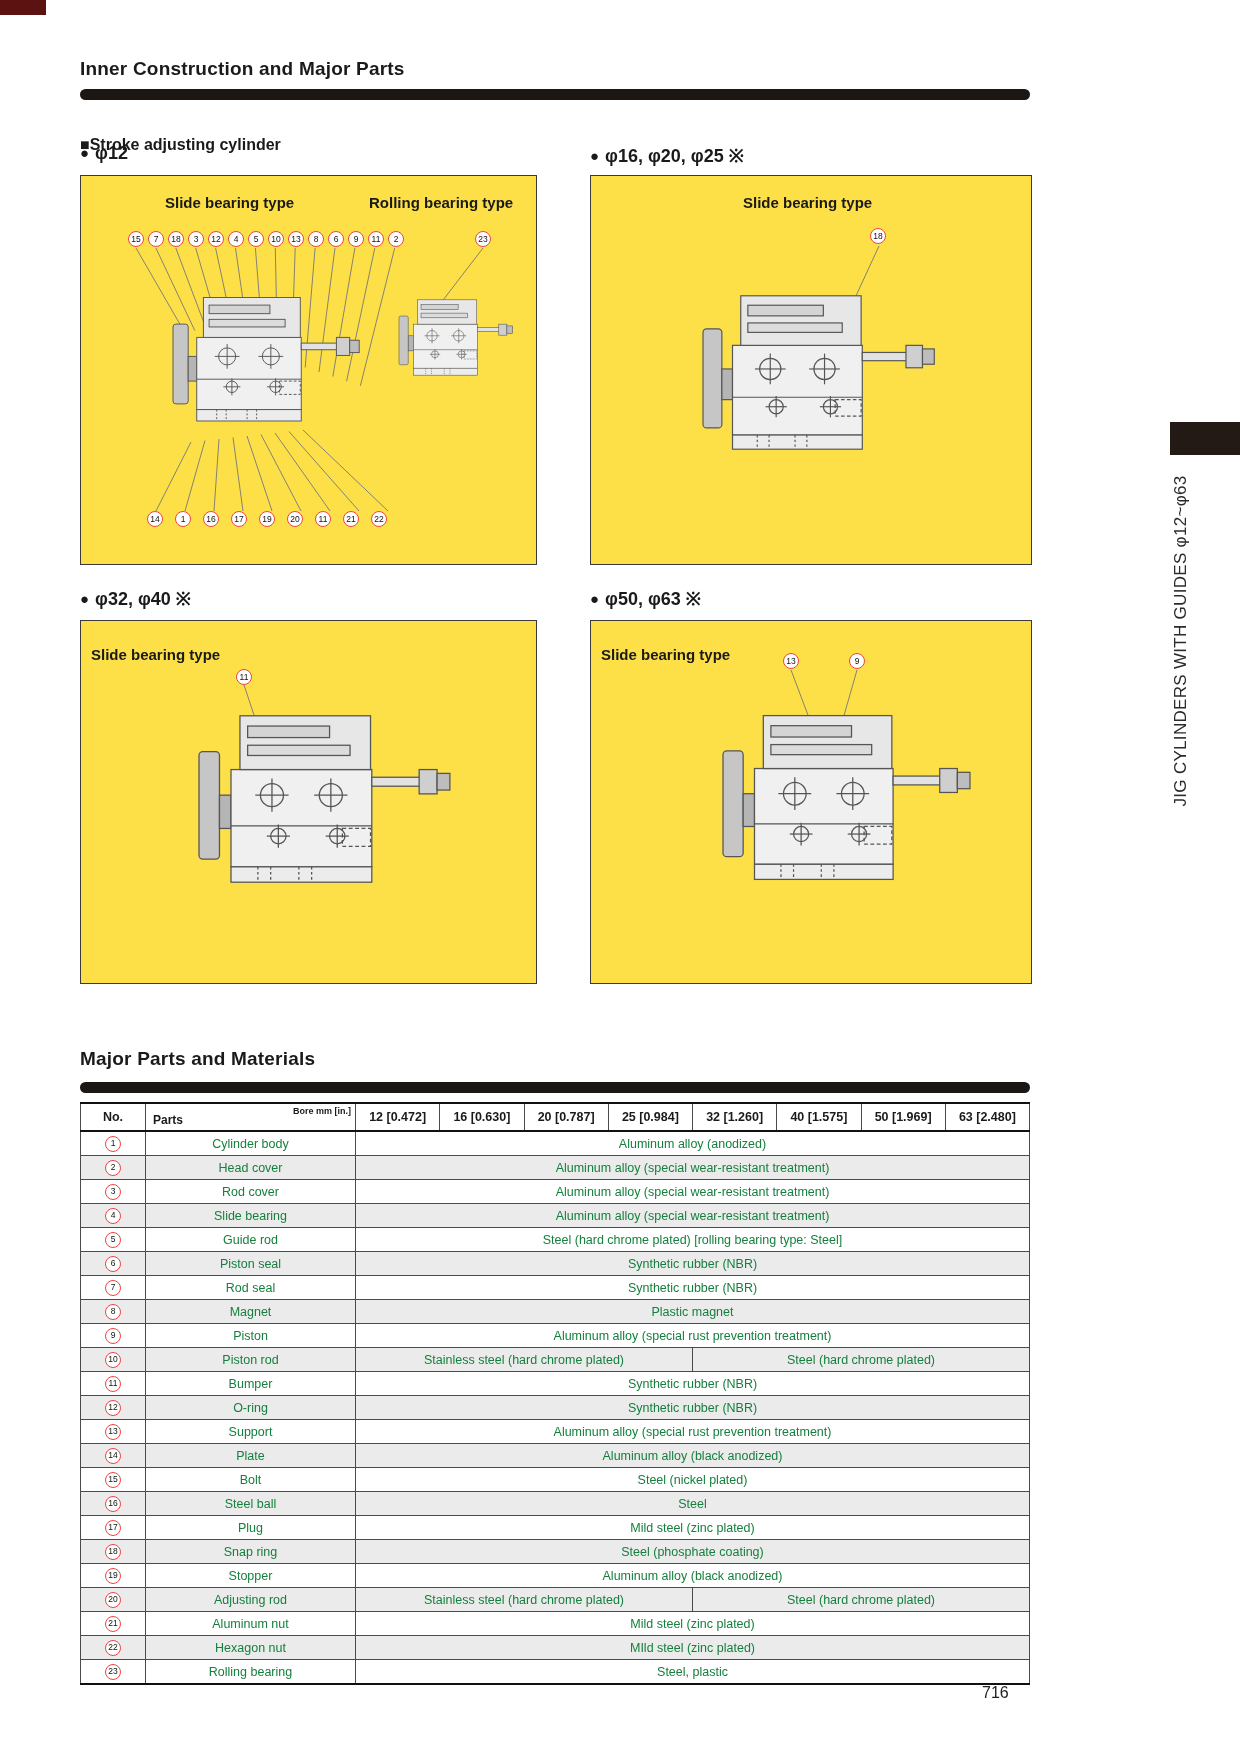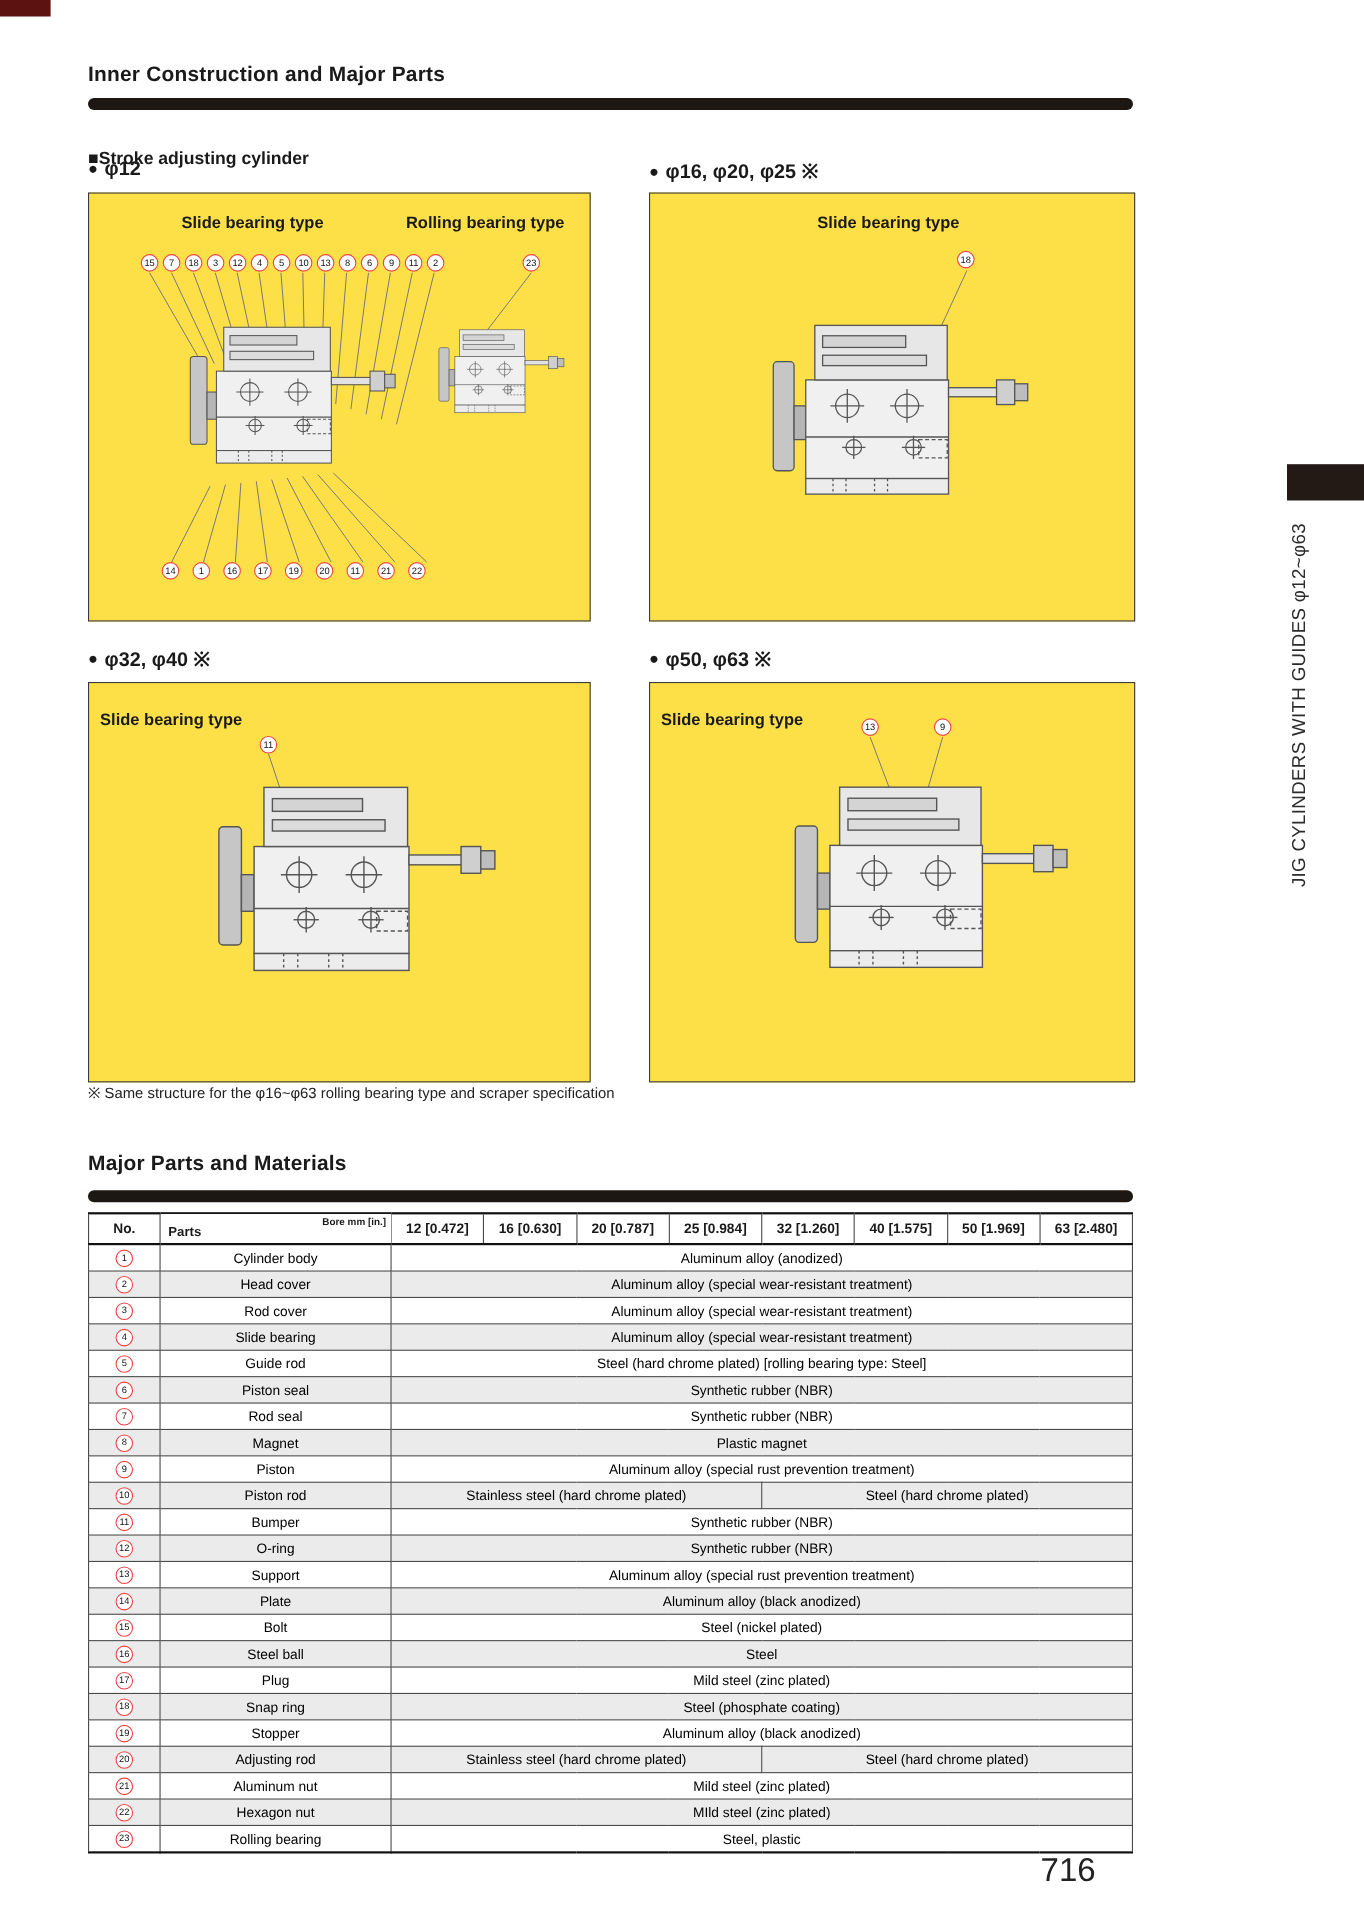--- a/index.html
+++ b/index.html
@@ -214,7 +214,6 @@
   </div>
 
   <div class="notes" style="left:80px;top:984px;width:760px">
-    <div>※ Same structure for the φ16~φ63 rolling bearing type and scraper specification</div>
   </div>
 
   <div class="h1" style="left:80px;top:1048px">Major Parts and Materials</div>

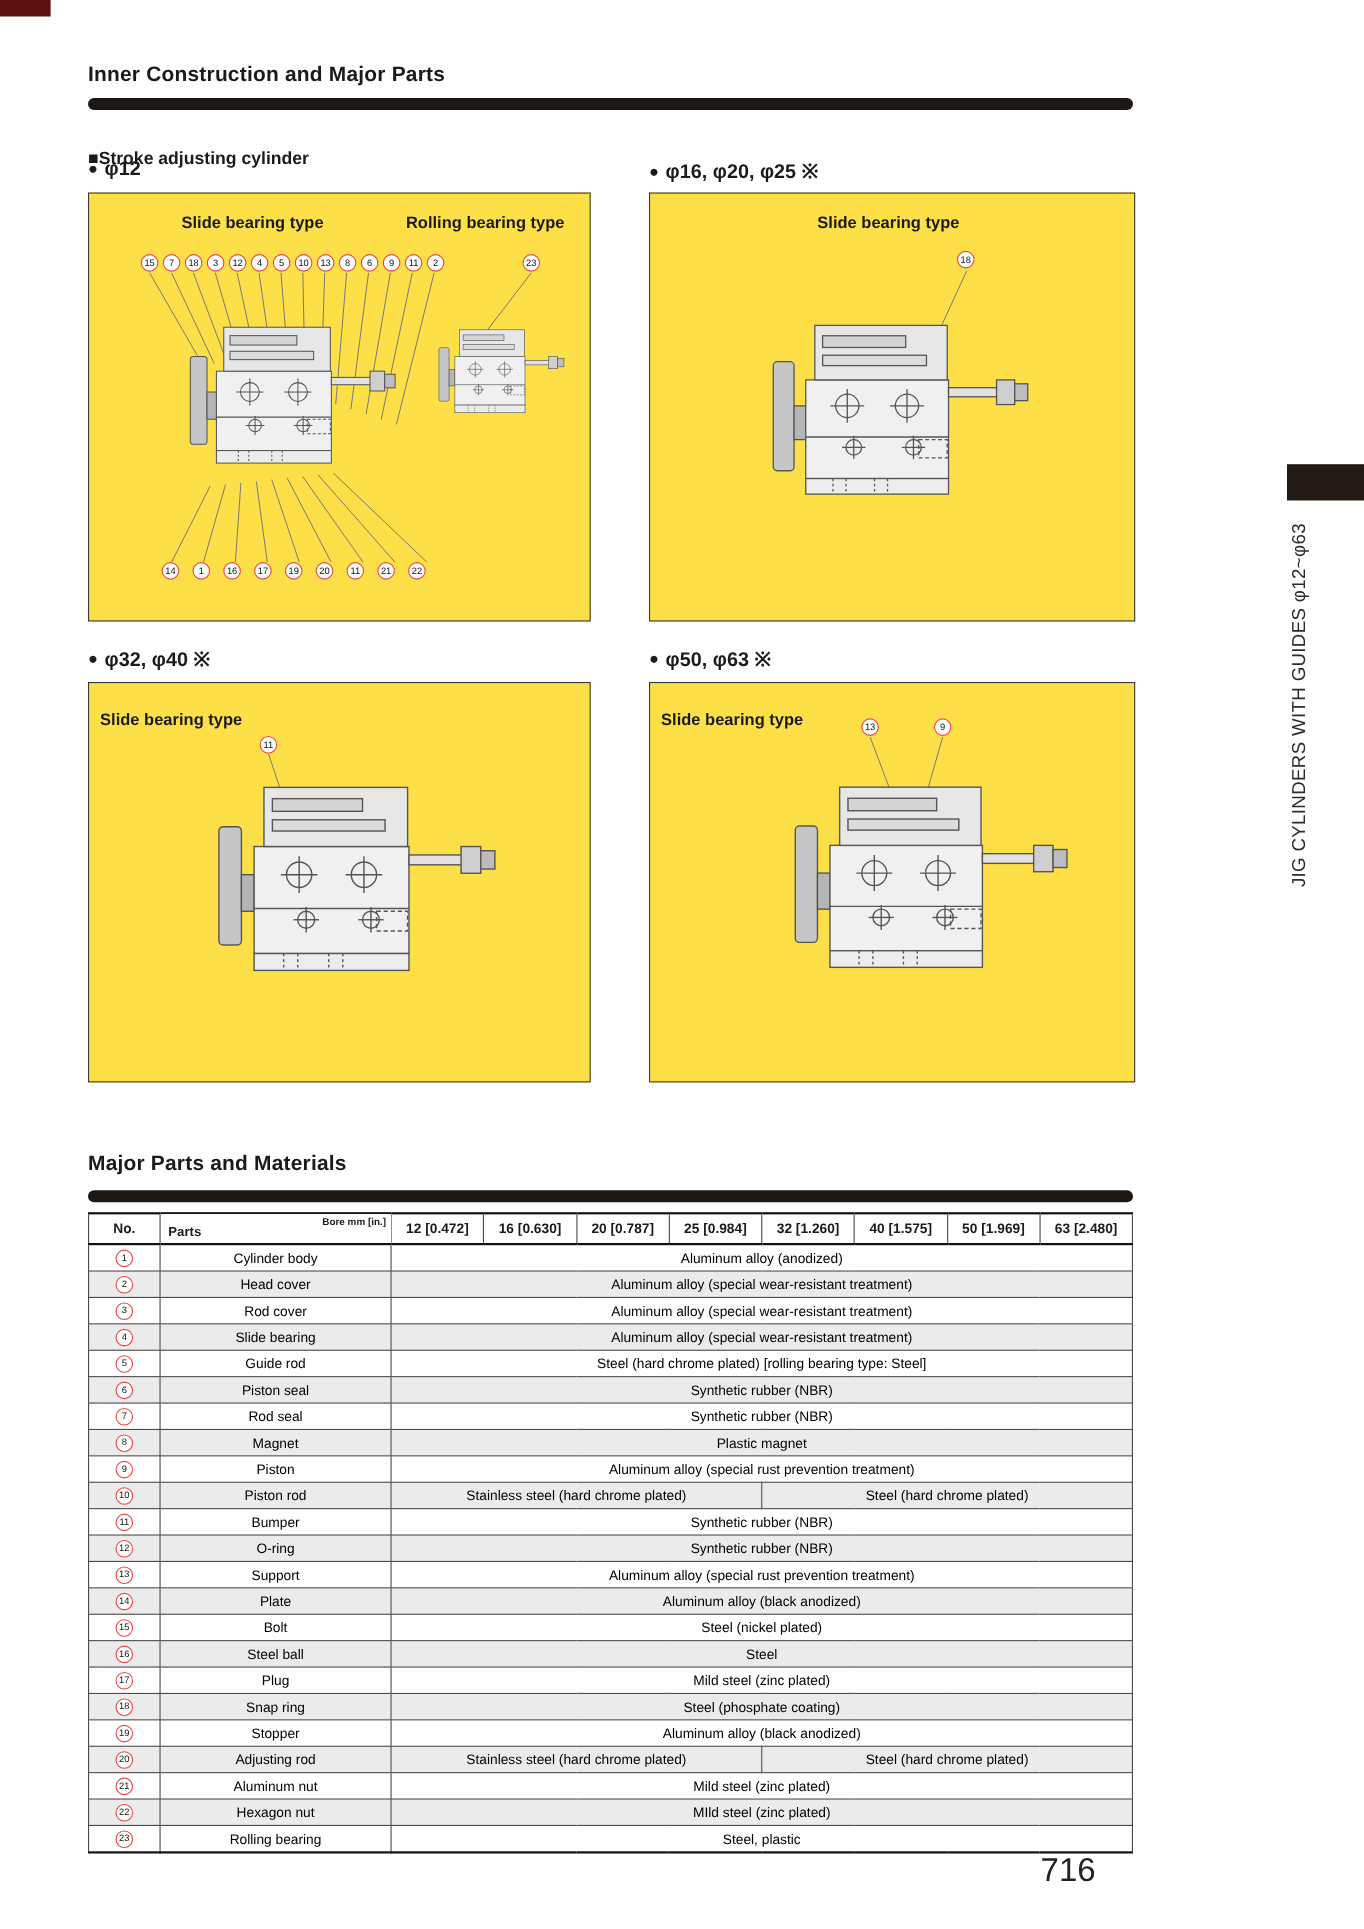--- a/index.html
+++ b/index.html
@@ -37,7 +37,7 @@
   .bore-th{font-size:12.5px;}
   tr.shade{background:#ebebeb;}
   td.no-cell{padding-top:2px;}
-  td.part-cell,td.mat-cell{font-size:12.5px;color:#000000;}
+  td.part-cell,td.mat-cell{font-size:12.5px;color:#15803d;}
   .sidebar{position:absolute;left:1158px;top:455px;width:46px;height:372px;}
   .sidebar-text{position:absolute;left:50%;top:50%;
       transform:translate(-50%,-50%) rotate(-90deg);white-space:nowrap;

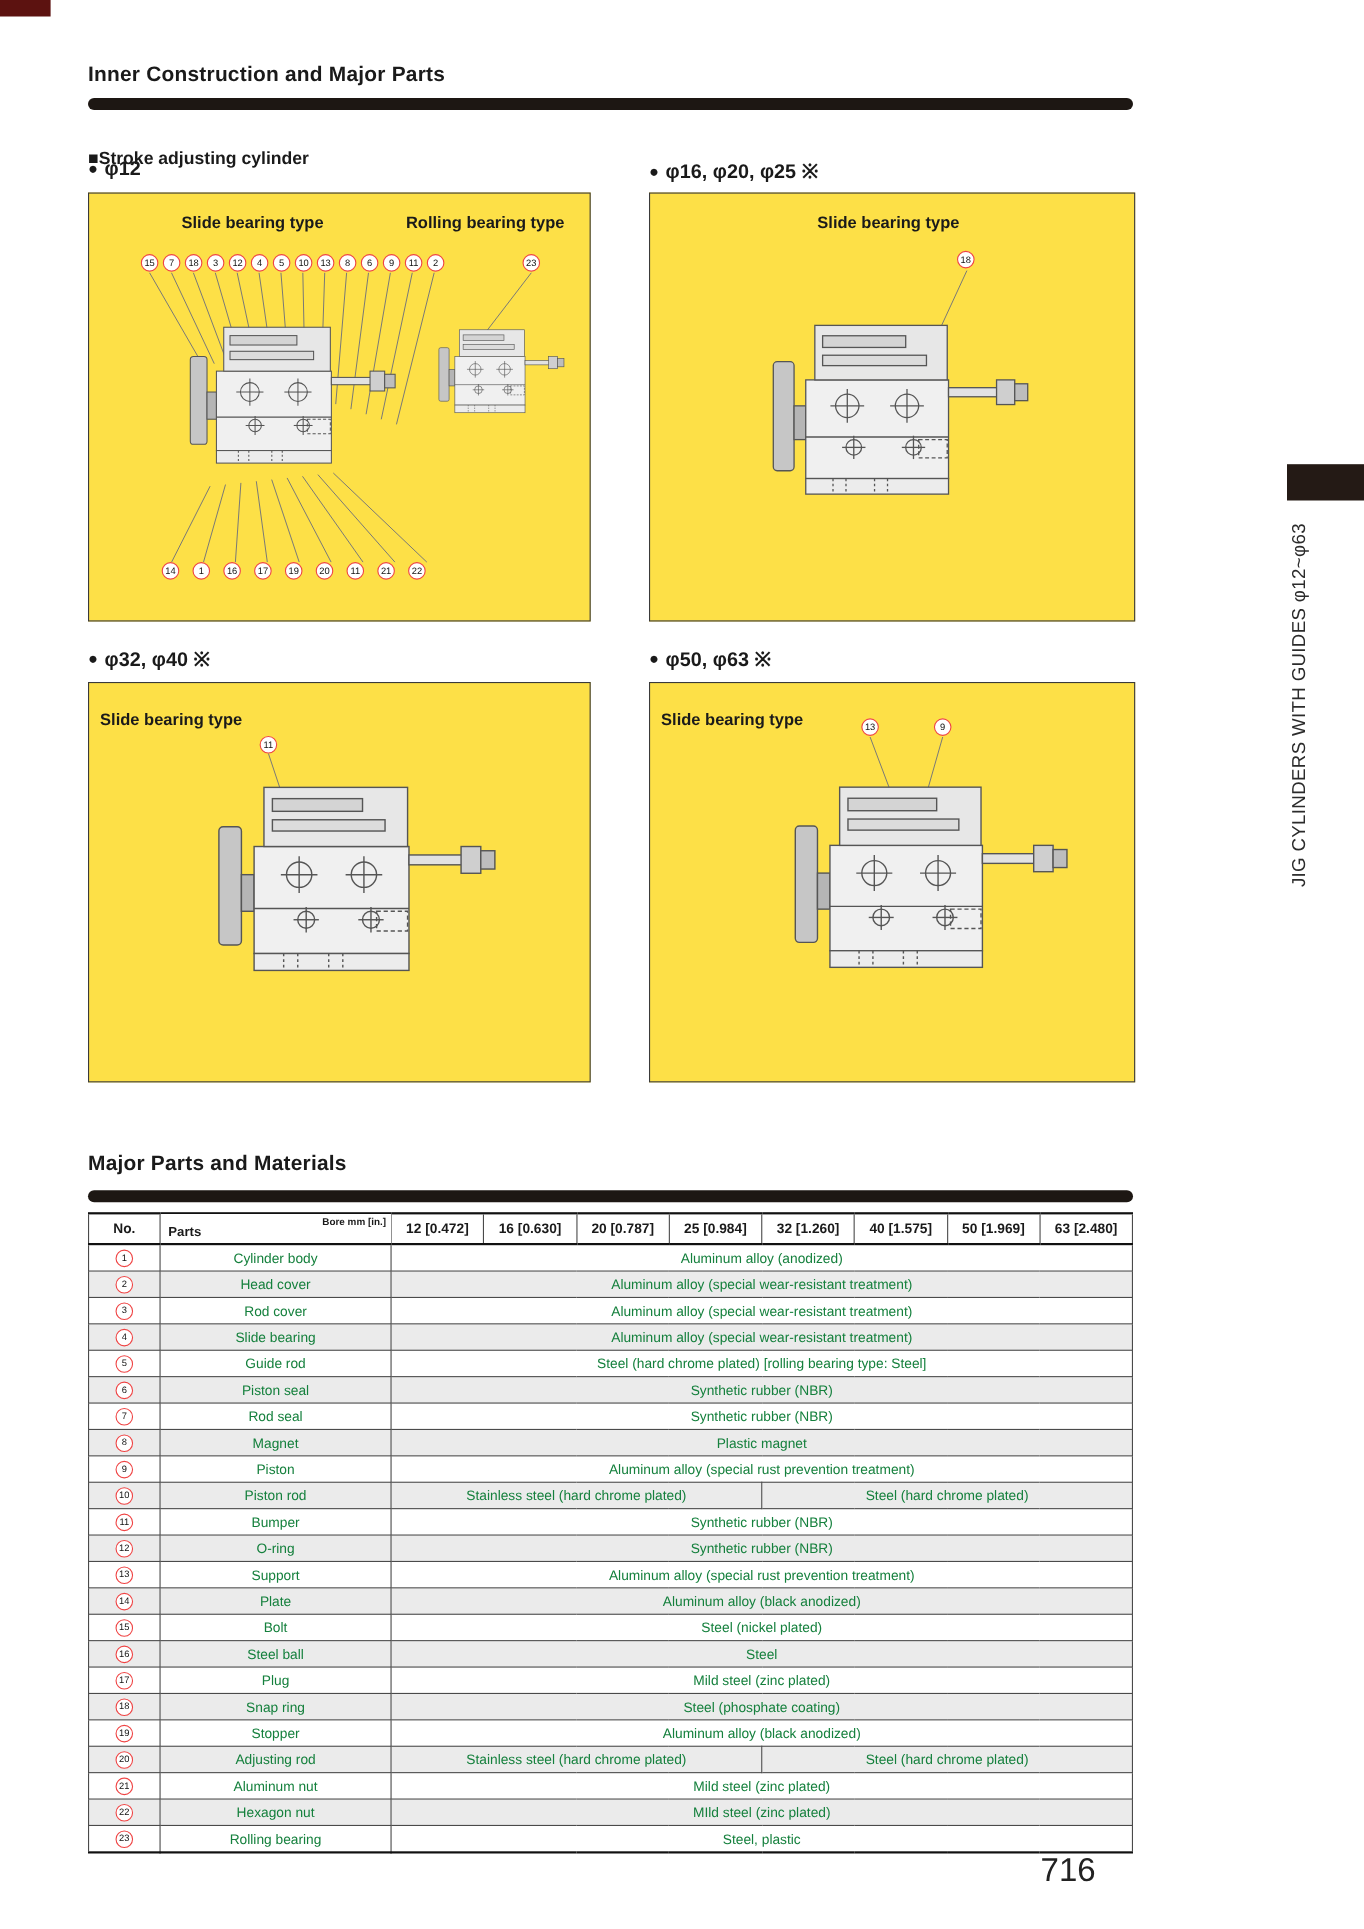--- a/index.html
+++ b/index.html
@@ -43,7 +43,7 @@
       transform:translate(-50%,-50%) rotate(-90deg);white-space:nowrap;
       font-size:17px;color:#2b2b2b;letter-spacing:0.3px;}
   .side-tab{position:absolute;left:1170px;top:422px;width:70px;height:33px;background:#241a15;}
-  .pageno{position:absolute;left:946px;top:1684px;font-size:30px;color:#222;}
+  .pageno{position:absolute;left:982px;top:1684px;font-size:16px;color:#222;}
   .drawing-stroke{stroke:#555;stroke-width:1;}
 </style>
 </head>

